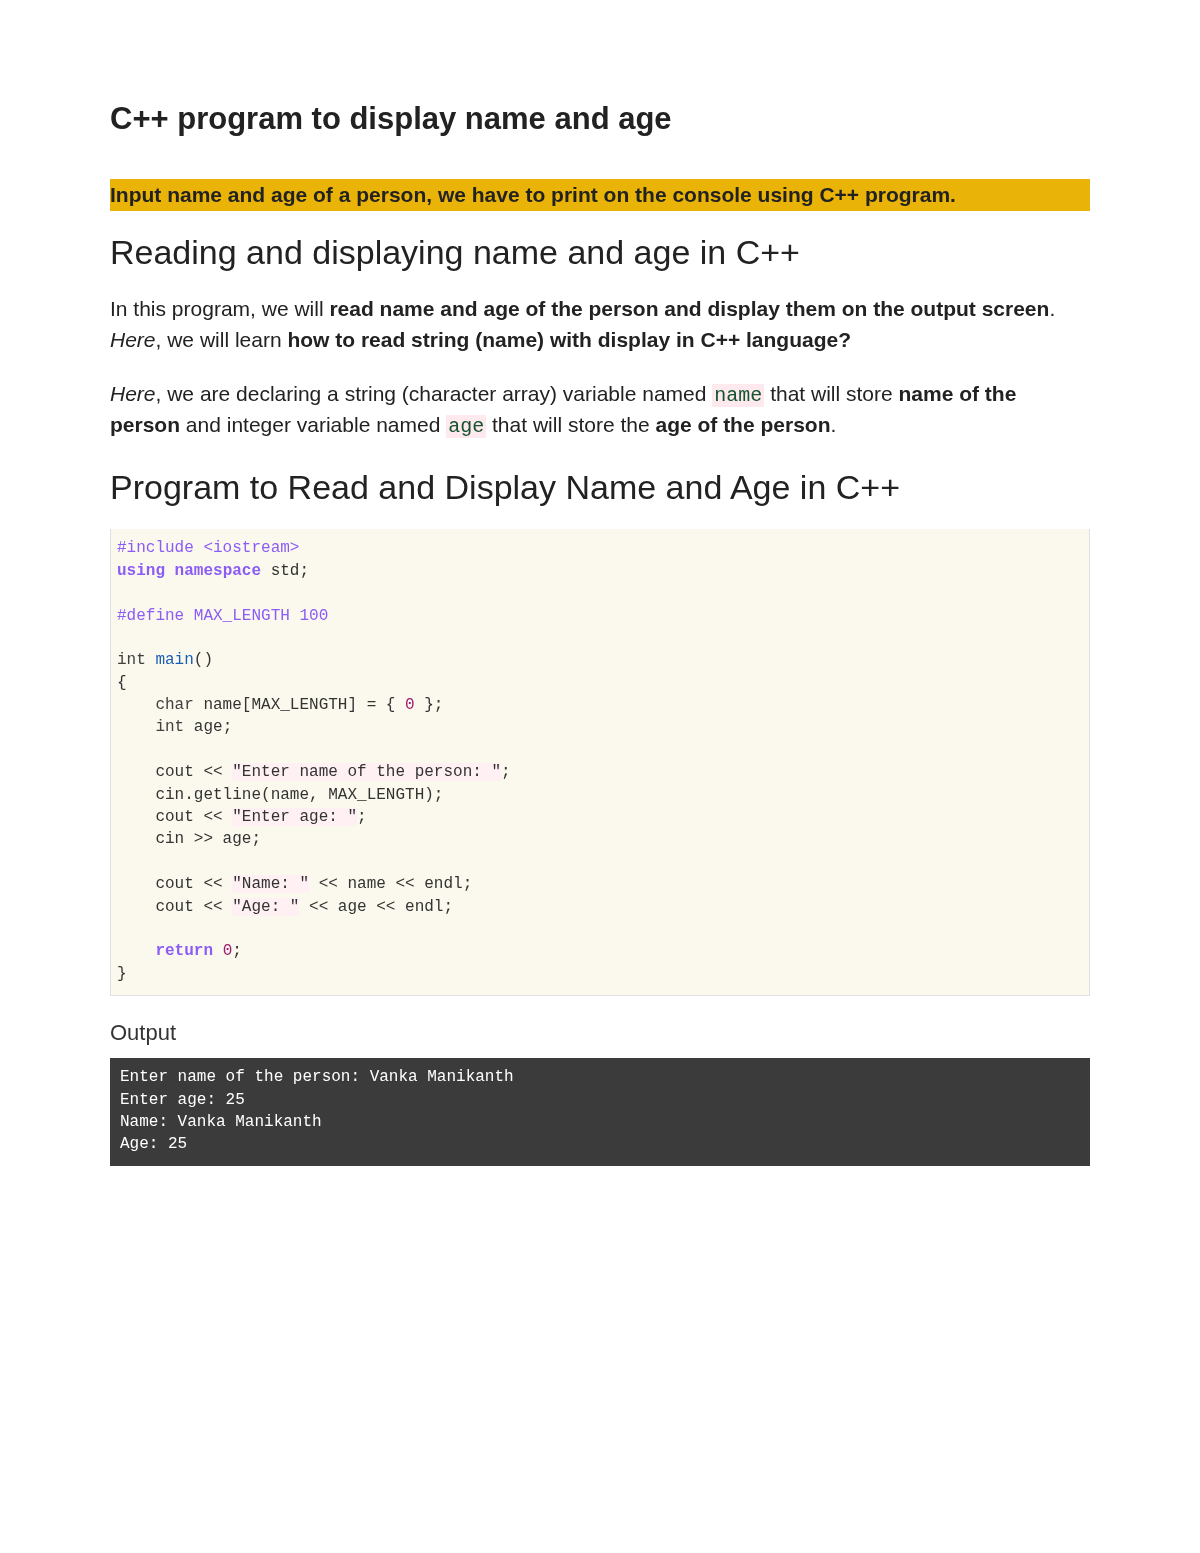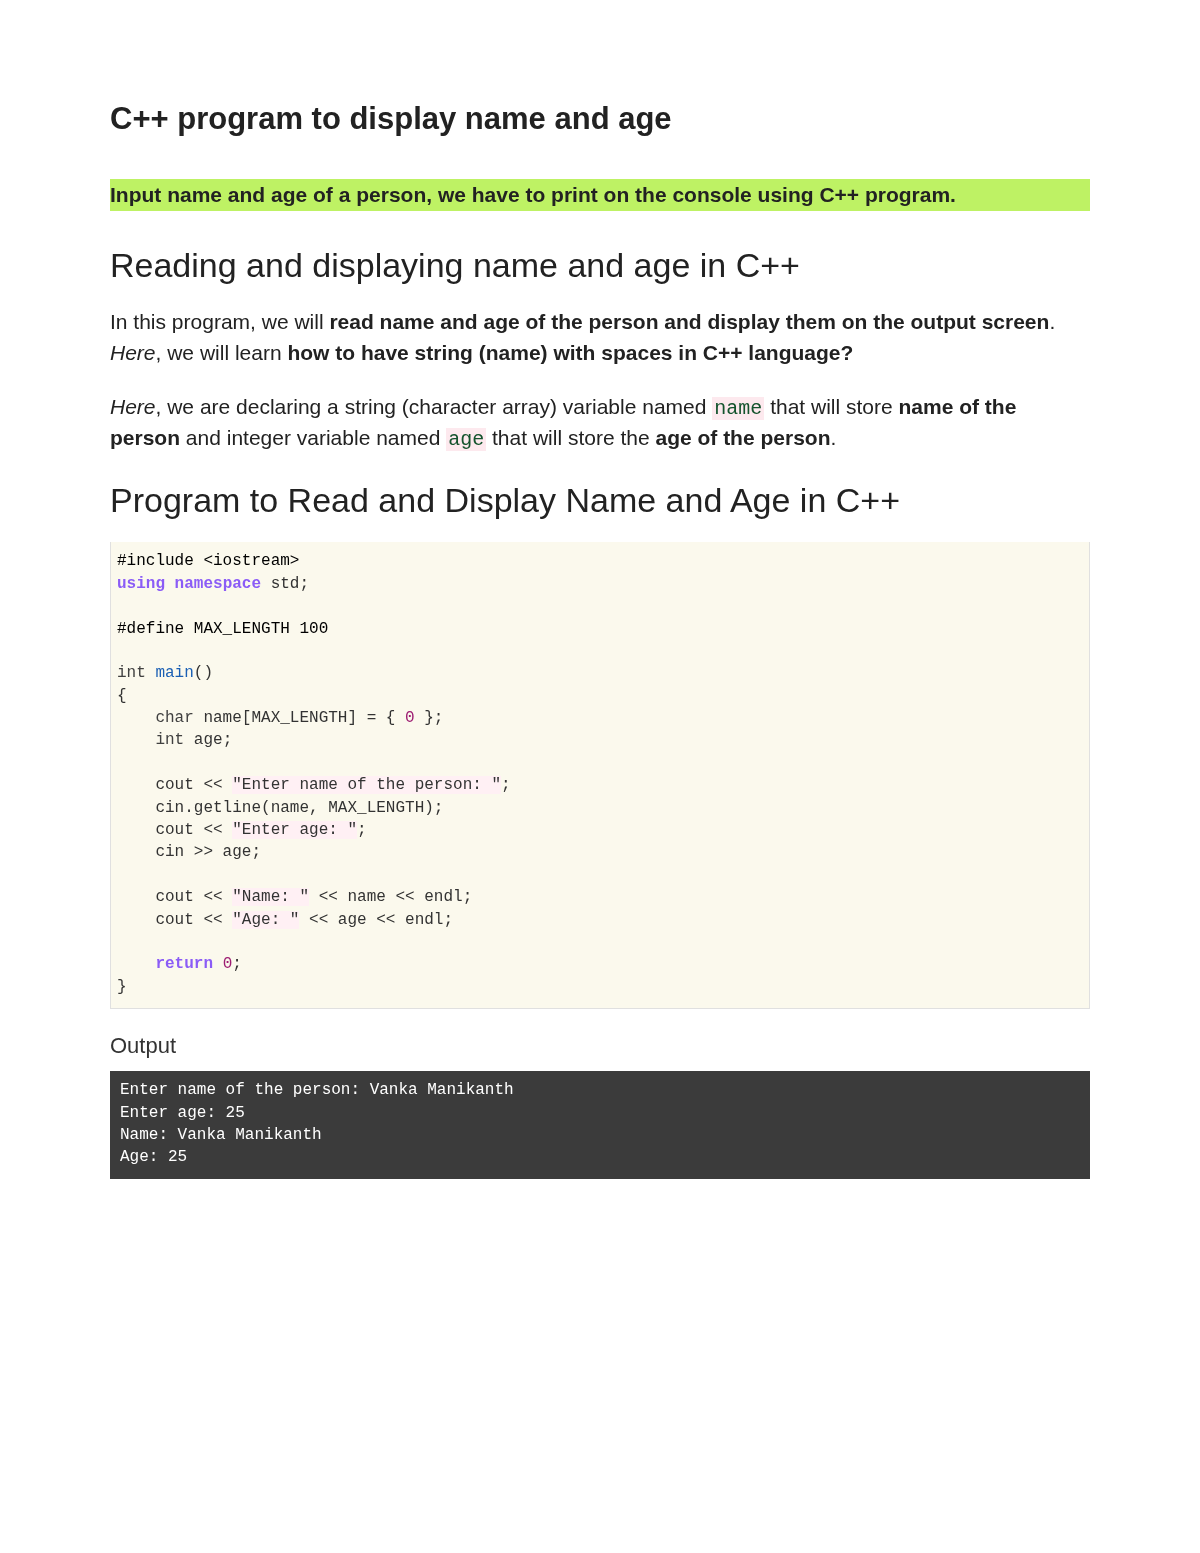--- a/index.html
+++ b/index.html
@@ -21,12 +21,12 @@
       margin-bottom: 40px;
     }
     .subtitle {
-      background: #bef264;
+      background: #eab308;
       font-size: 21px;
       font-weight: 700;
       line-height: 1.35;
       padding: 2px 0;
-      margin-bottom: 32px;
+      margin-bottom: 19px;
     }
     h2 {
       font-size: 34px;

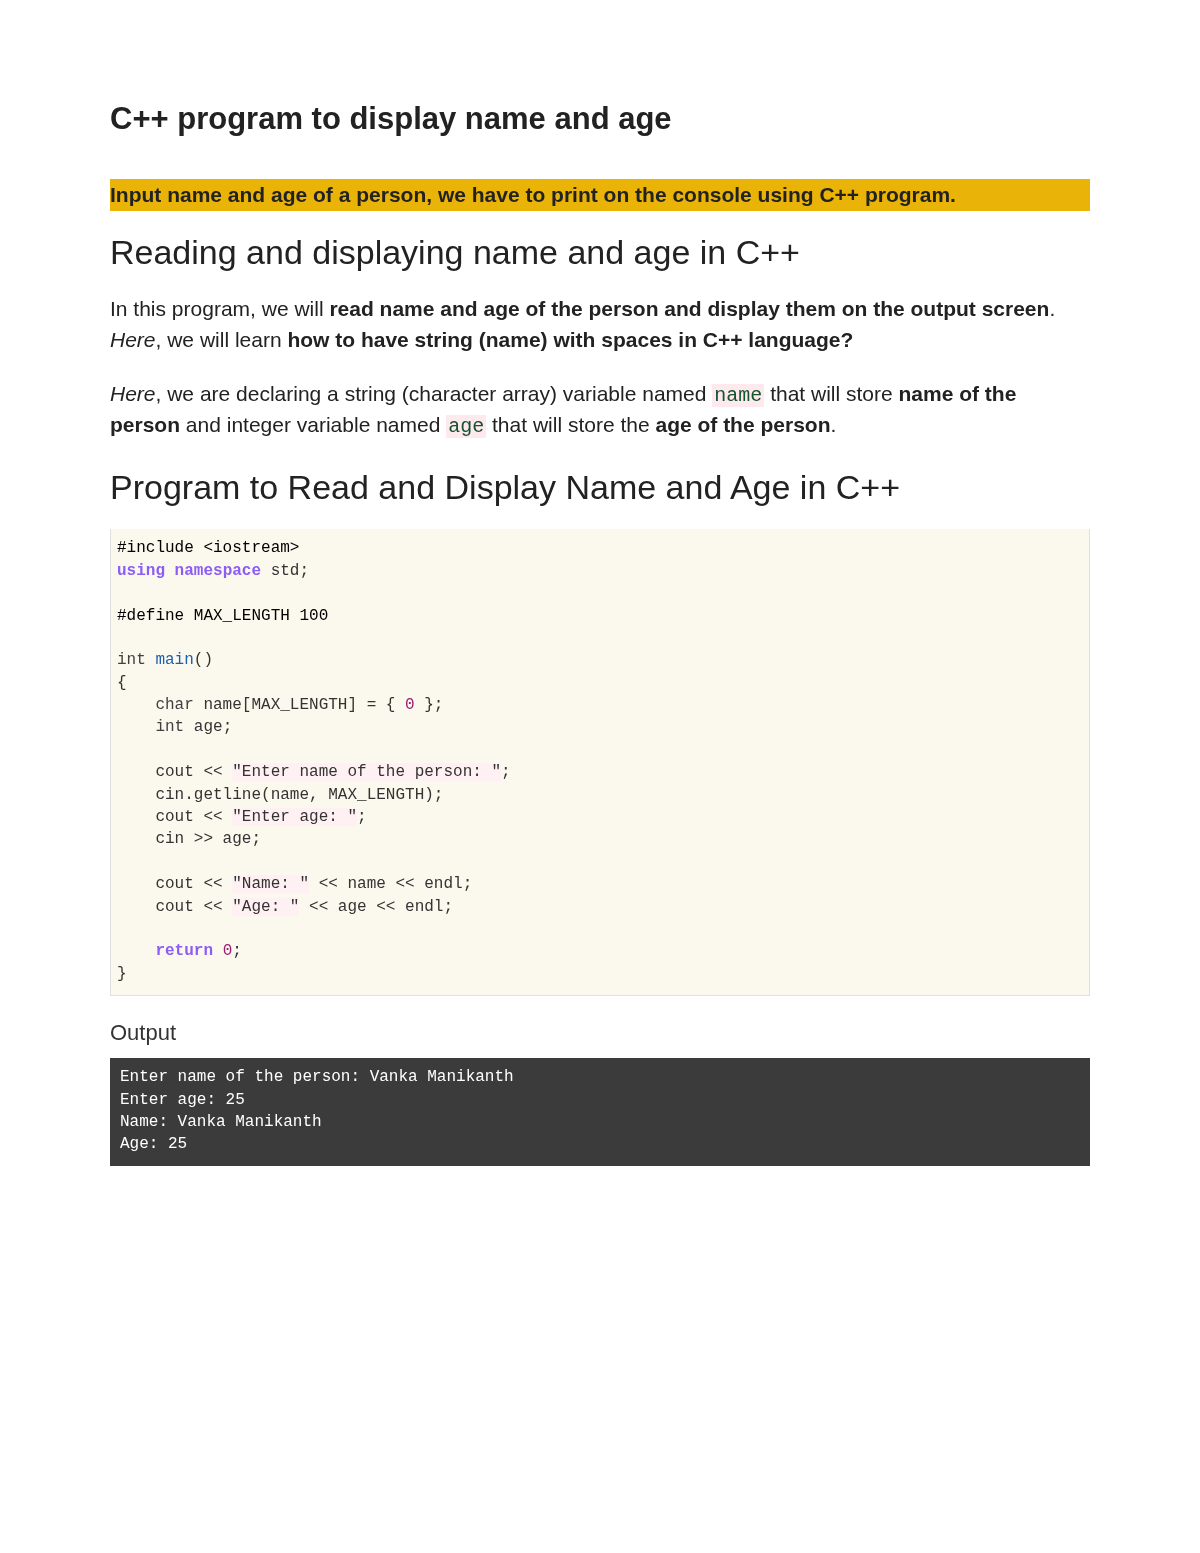--- a/index.html
+++ b/index.html
@@ -104,7 +104,7 @@
 <h2>Reading and displaying name and age in C++</h2>
 
 <p class="para">
-  <span>In this program, we will </span><span class="b">read name and age of the person and display them on the output screen</span><span>. </span><span class="i">Here</span><span>, we will learn </span><span class="b">how to have string (name) with spaces in C++ language?</span>
+  <span>In this program, we will </span><span class="b">read name and age of the person and display them on the output screen</span><span>. </span><span class="i">Here</span><span>, we will learn </span><span class="b">how to read string (name) with display in C++ language?</span>
 </p>
 
 <p class="para">

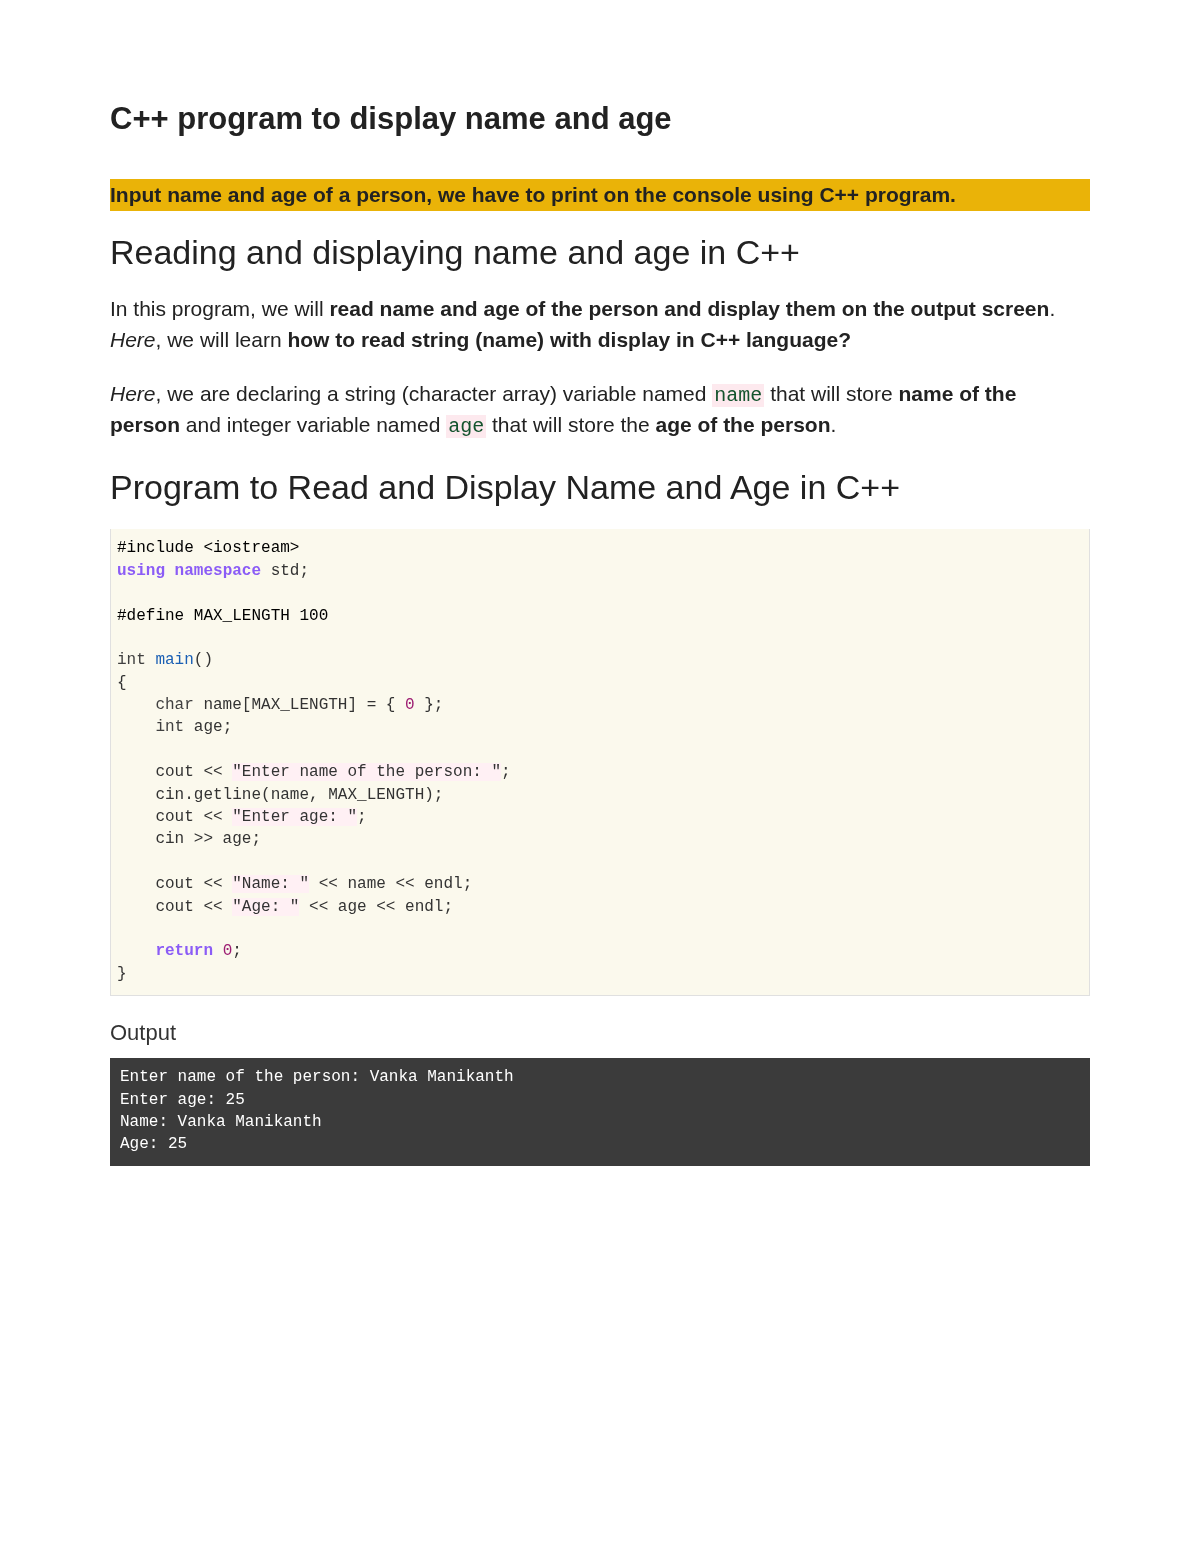--- a/index.html
+++ b/index.html
@@ -71,7 +71,7 @@
       overflow-x: auto;
       color: #333;
     }
-    pre.code-block .pp { color: #000000; }
+    pre.code-block .pp { color: #8b5cf6; }
     pre.code-block .kw { color: #8b5cf6; font-weight: 700; }
     pre.code-block .ty { color: #404040; }
     pre.code-block .fn { color: #1a5fb4; }

